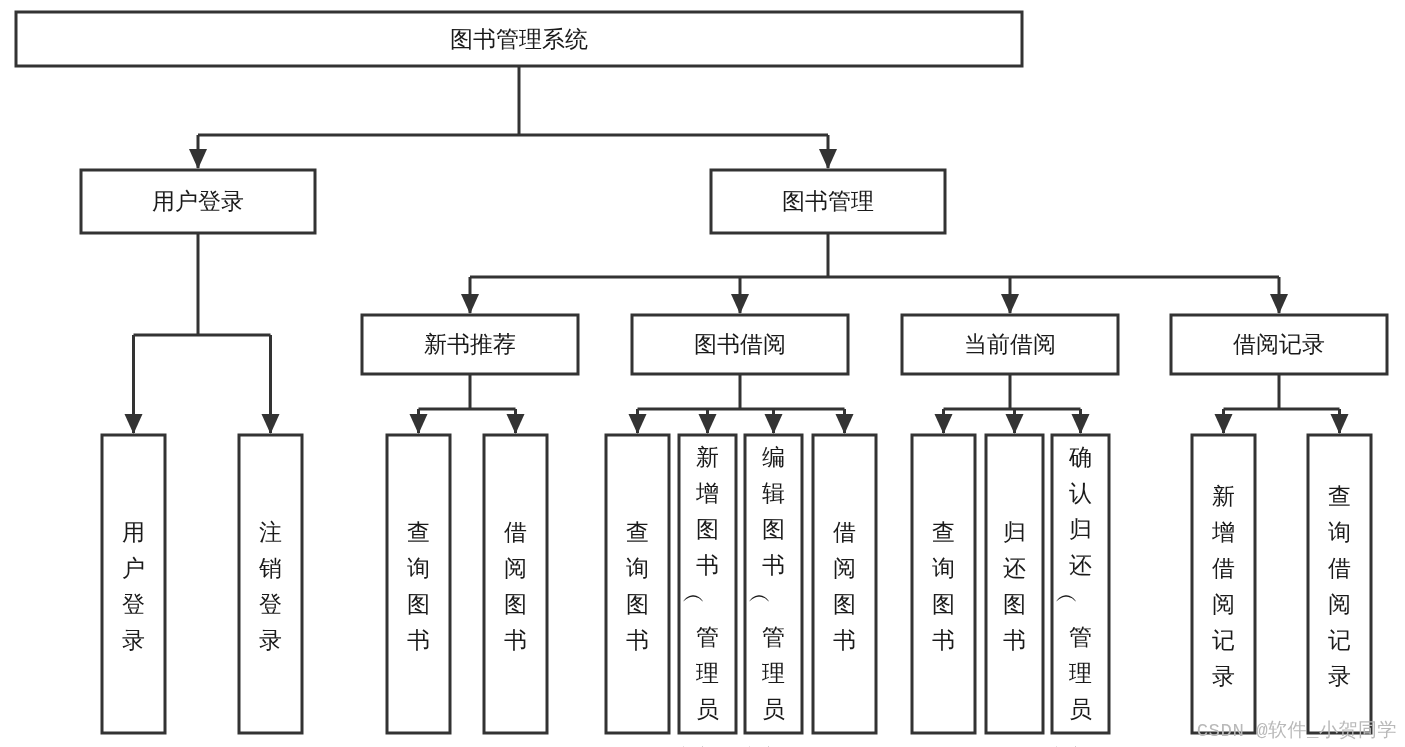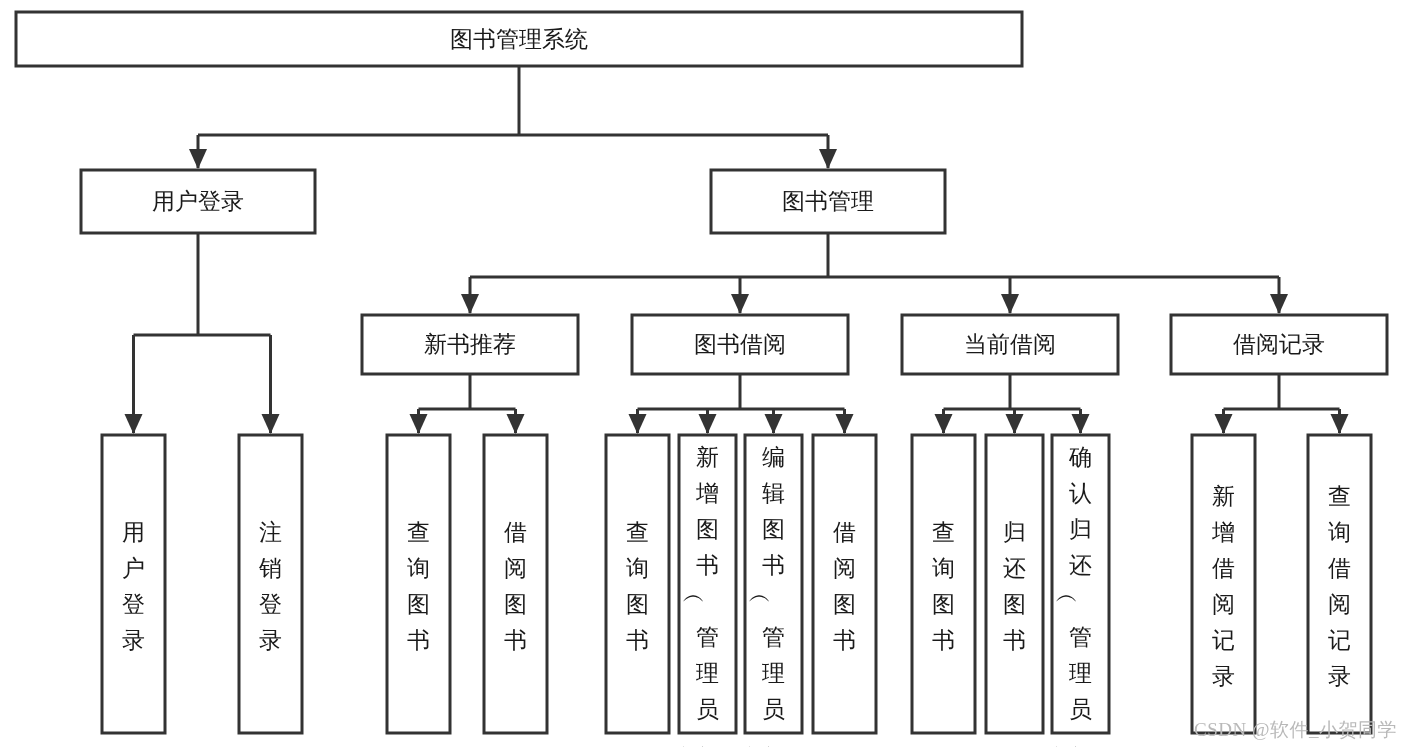--- a/index.html
+++ b/index.html
@@ -53,7 +53,7 @@
     position: absolute;
     right: 8px;
     bottom: 4px;
-    font-family: Liberation Serif, serif;
+    font-family: Liberation Mono, monospace;
     font-size: 19px;
     color: #b9b9b9;
     white-space: nowrap;

